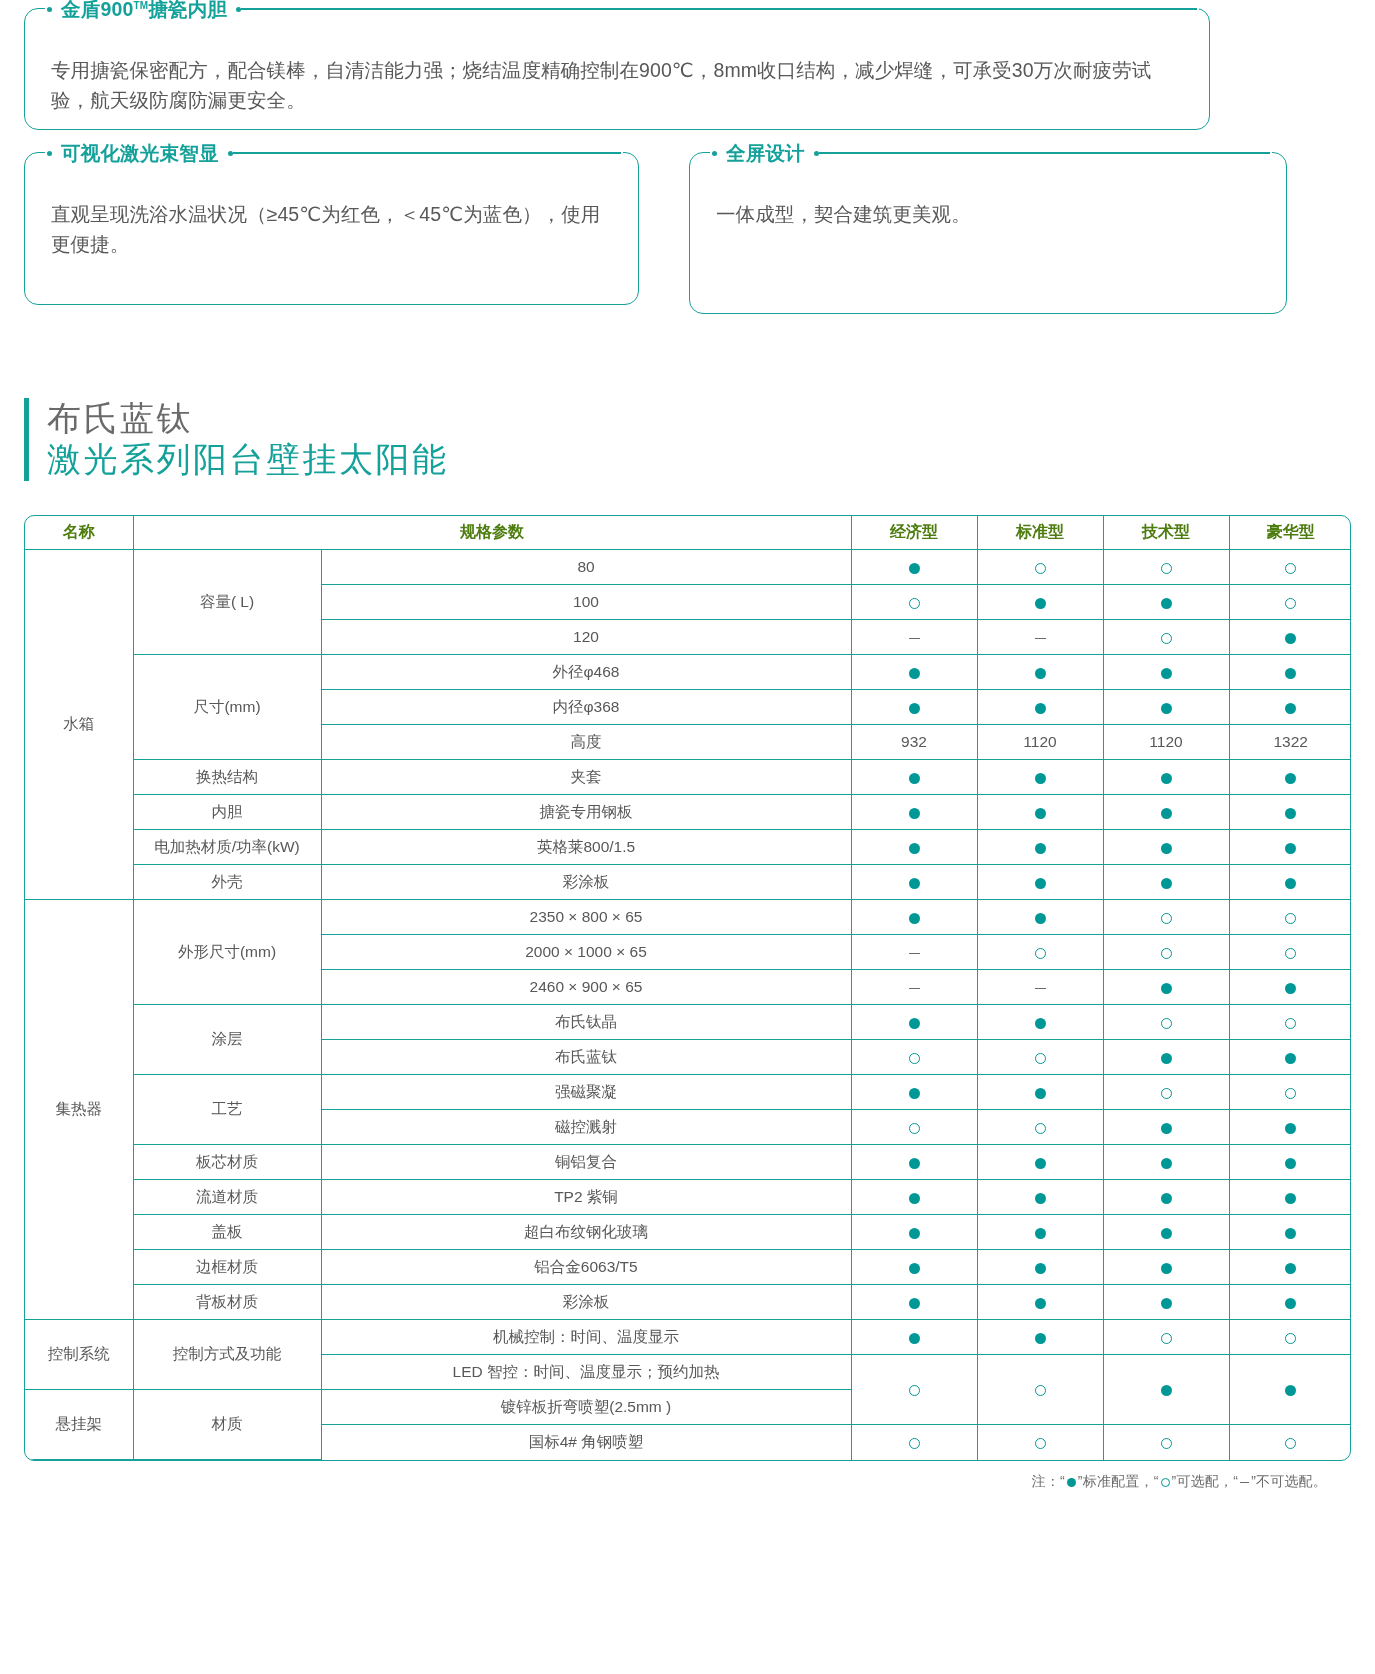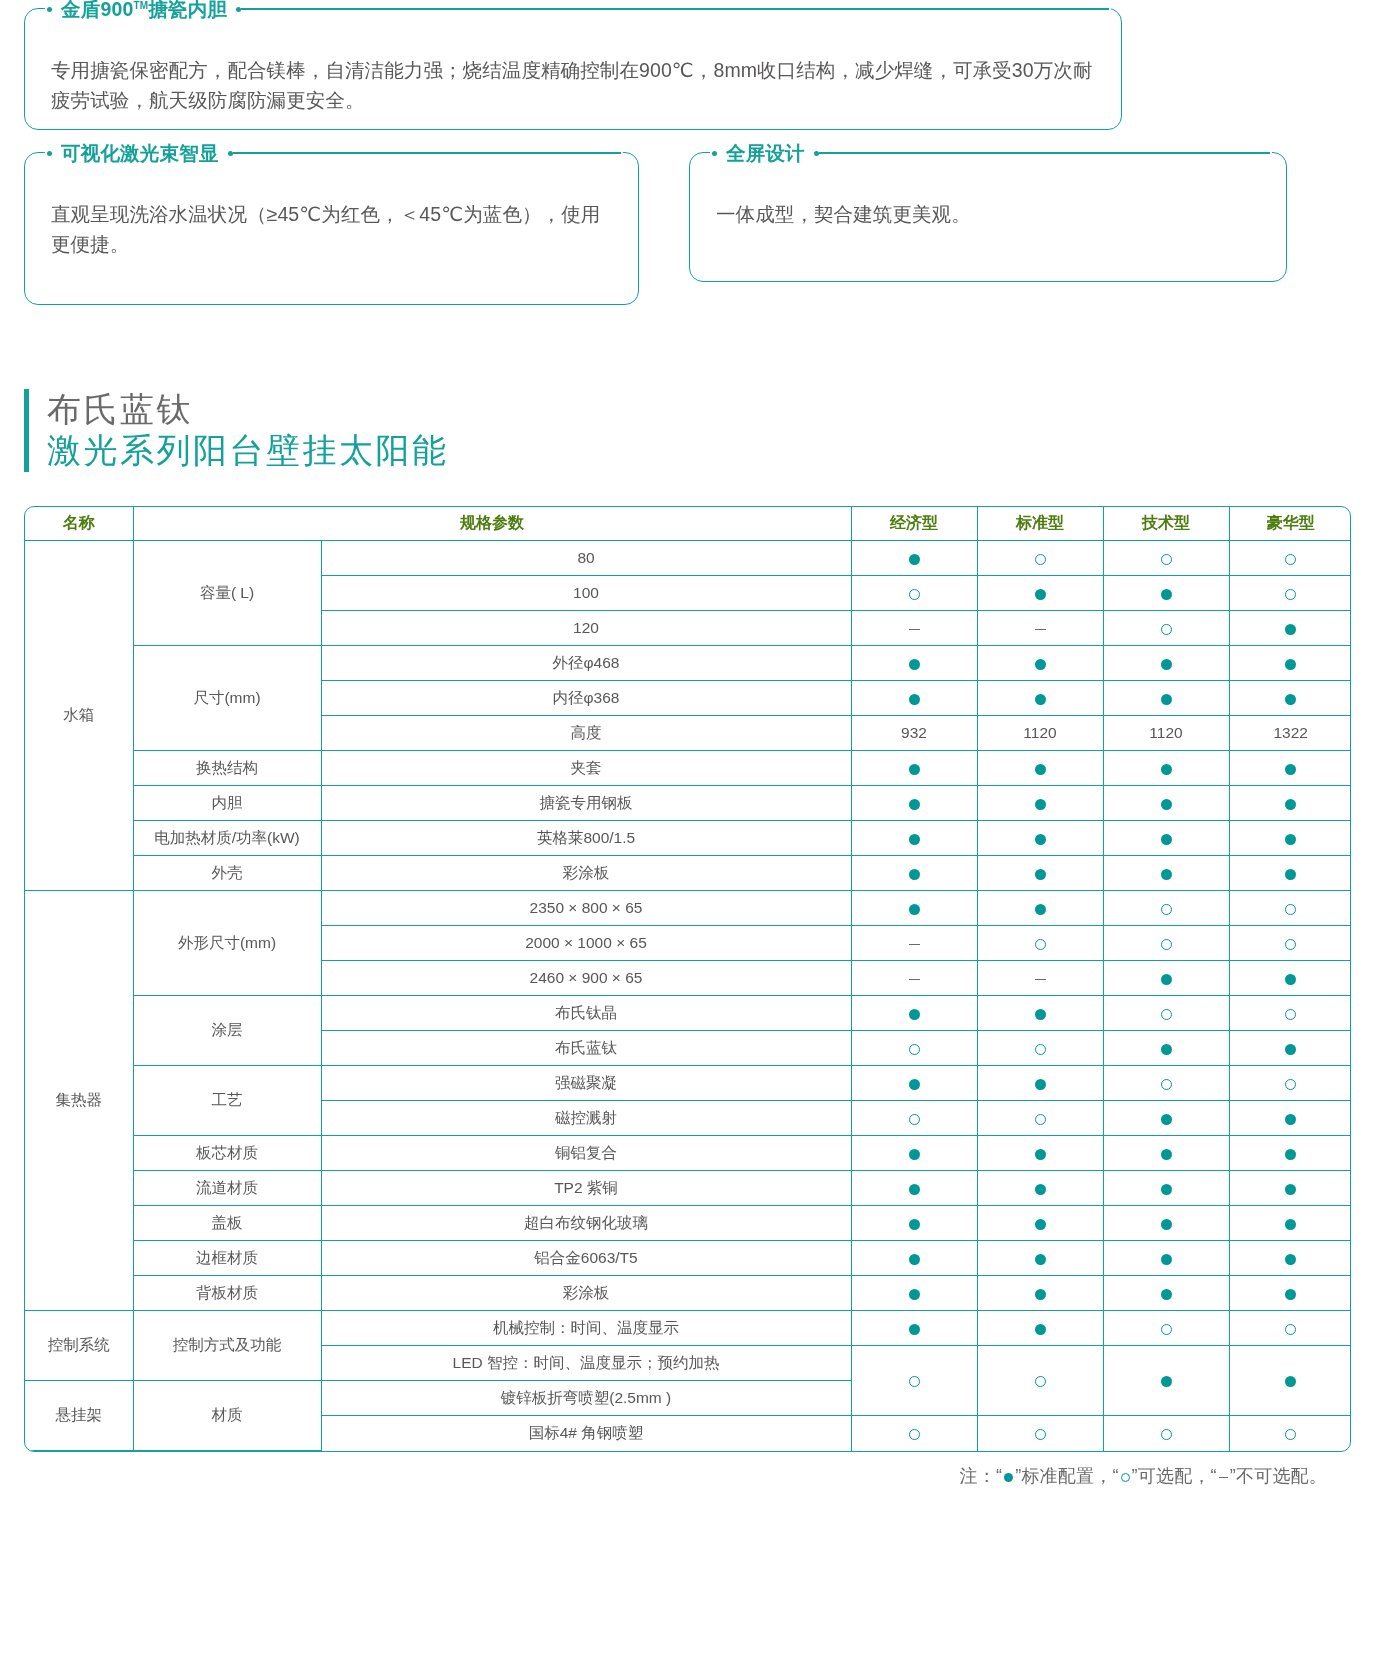--- a/index.html
+++ b/index.html
@@ -30,7 +30,7 @@
     border-radius: 14px;
     padding: 30px 26px 22px 26px;
   }
-  .fb-wide { width: 1098px; height: 122px; margin-top: 8px; }
+  .fb-wide { width: 1186px; height: 122px; margin-top: 8px; }
   .fb-half-left { width: 615px; height: 153px; margin-top: 22px;}
   .fb-half-right { width: 598px; height: 130px; margin-top: 22px;}
 

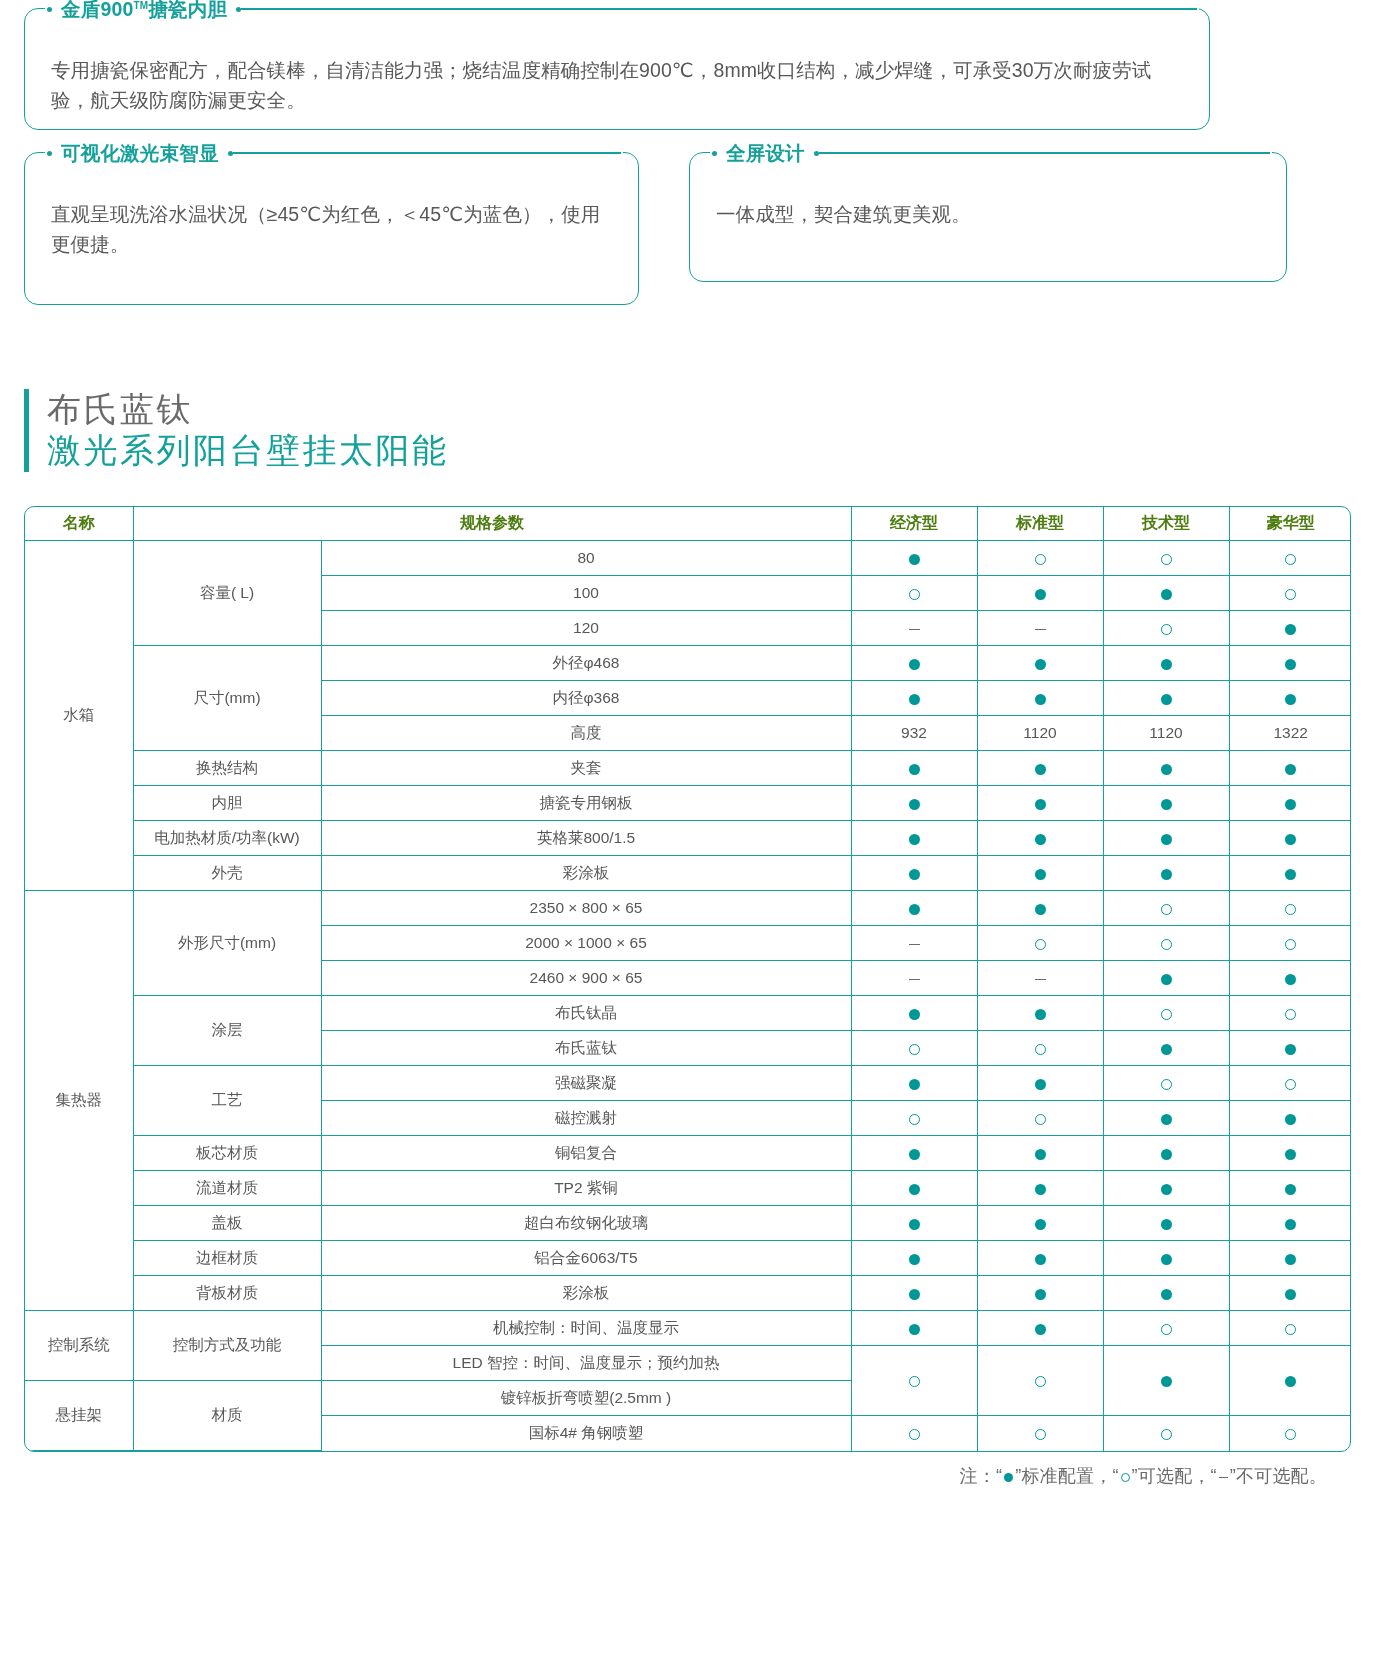--- a/index.html
+++ b/index.html
@@ -32,7 +32,7 @@
   }
   .fb-wide { width: 1186px; height: 122px; margin-top: 8px; }
   .fb-half-left { width: 615px; height: 153px; margin-top: 22px;}
-  .fb-half-right { width: 598px; height: 130px; margin-top: 22px;}
+  .fb-half-right { width: 598px; height: 162px; margin-top: 22px;}
 
   
   .feature-legend {

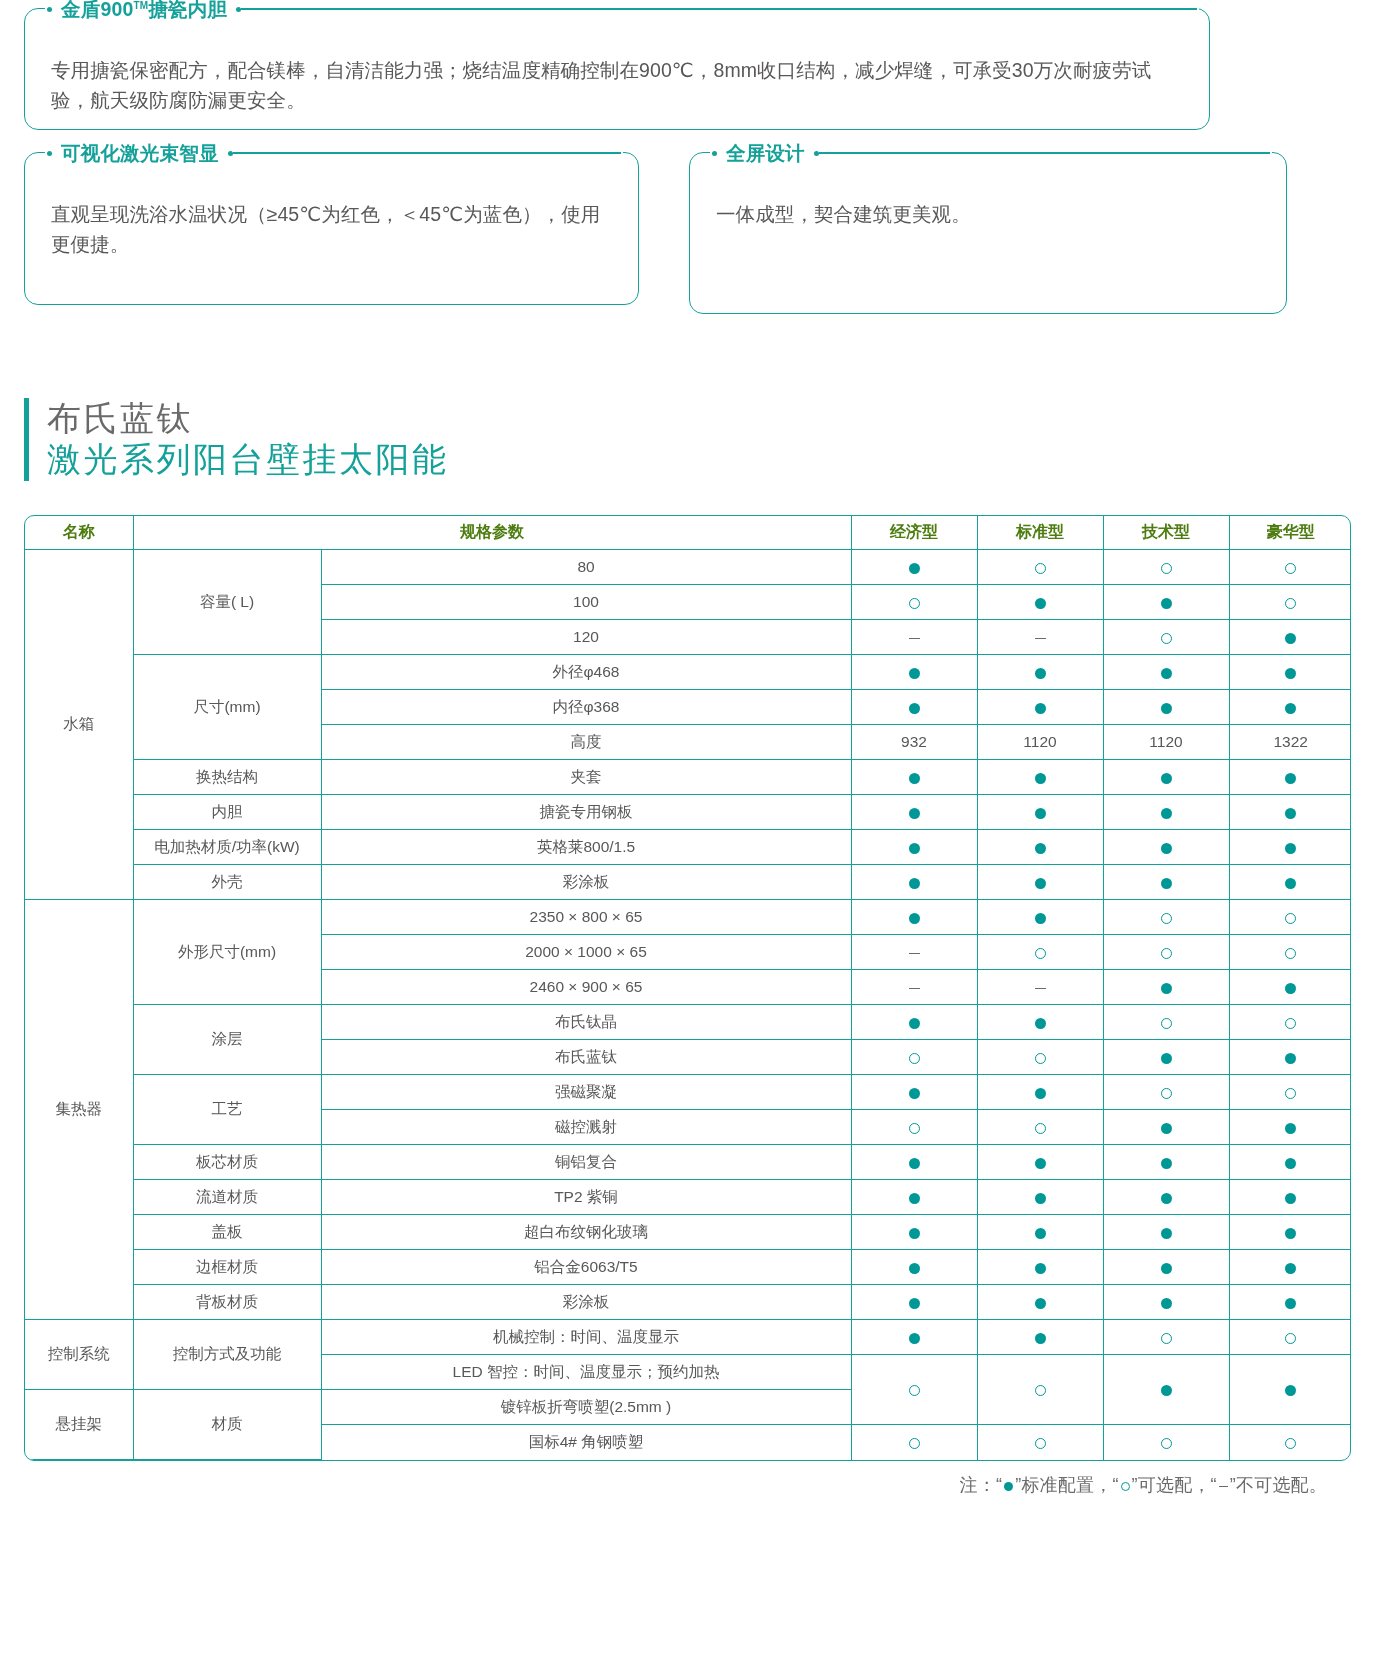--- a/index.html
+++ b/index.html
@@ -176,7 +176,7 @@
   .note {
     margin: 12px 24px 0 0;
     text-align: right;
-    font-size: 18px;
+    font-size: 14px;
     color: #6b6b6b;
     letter-spacing: .2px;
   }

